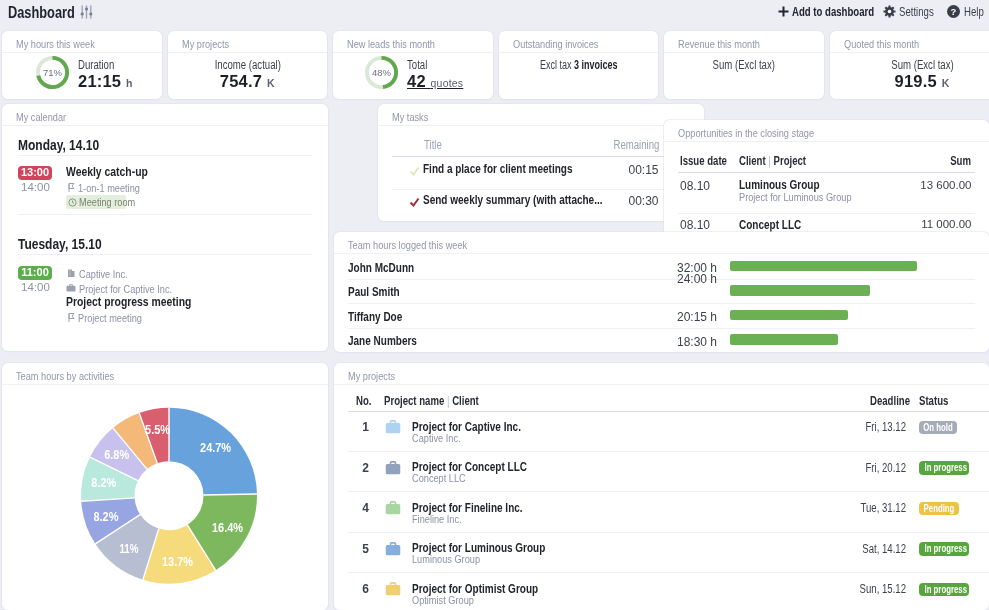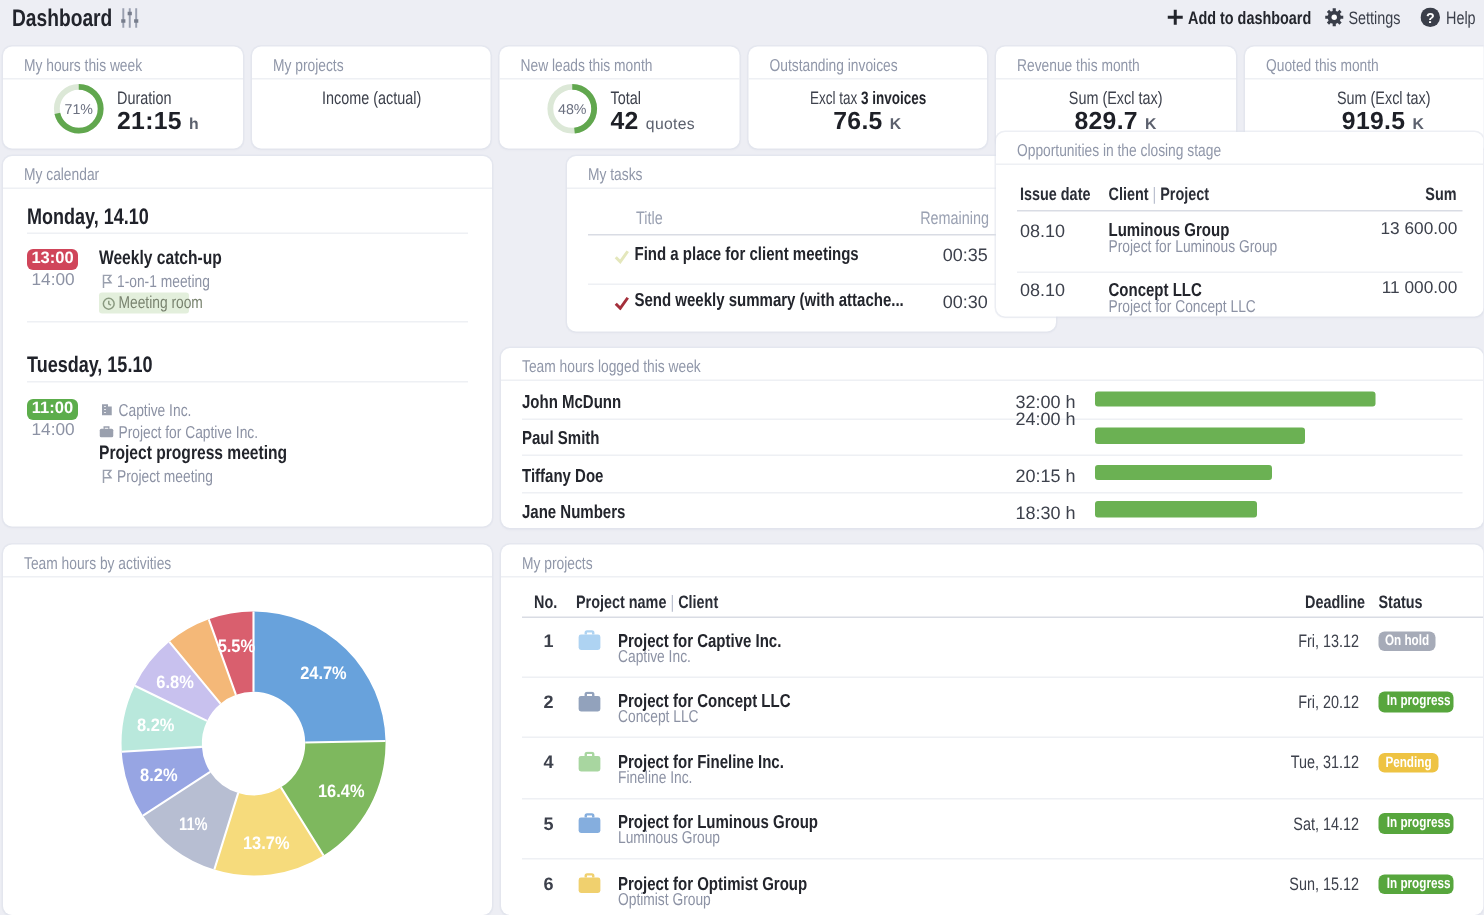--- a/index.html
+++ b/index.html
@@ -75,6 +75,7 @@
   <div class="ph">My projects</div>
     <div class="phline"></div>
   <div class="klabel kctr sxc">Income (actual)</div>
+  <div class="knum kctr">754.7 <span class="suf">K</span></div>
 </div>
 <div id="card3" class="kcard" style="left:333px; width:159.5px;">
   <div class="ph">New leads this month</div>

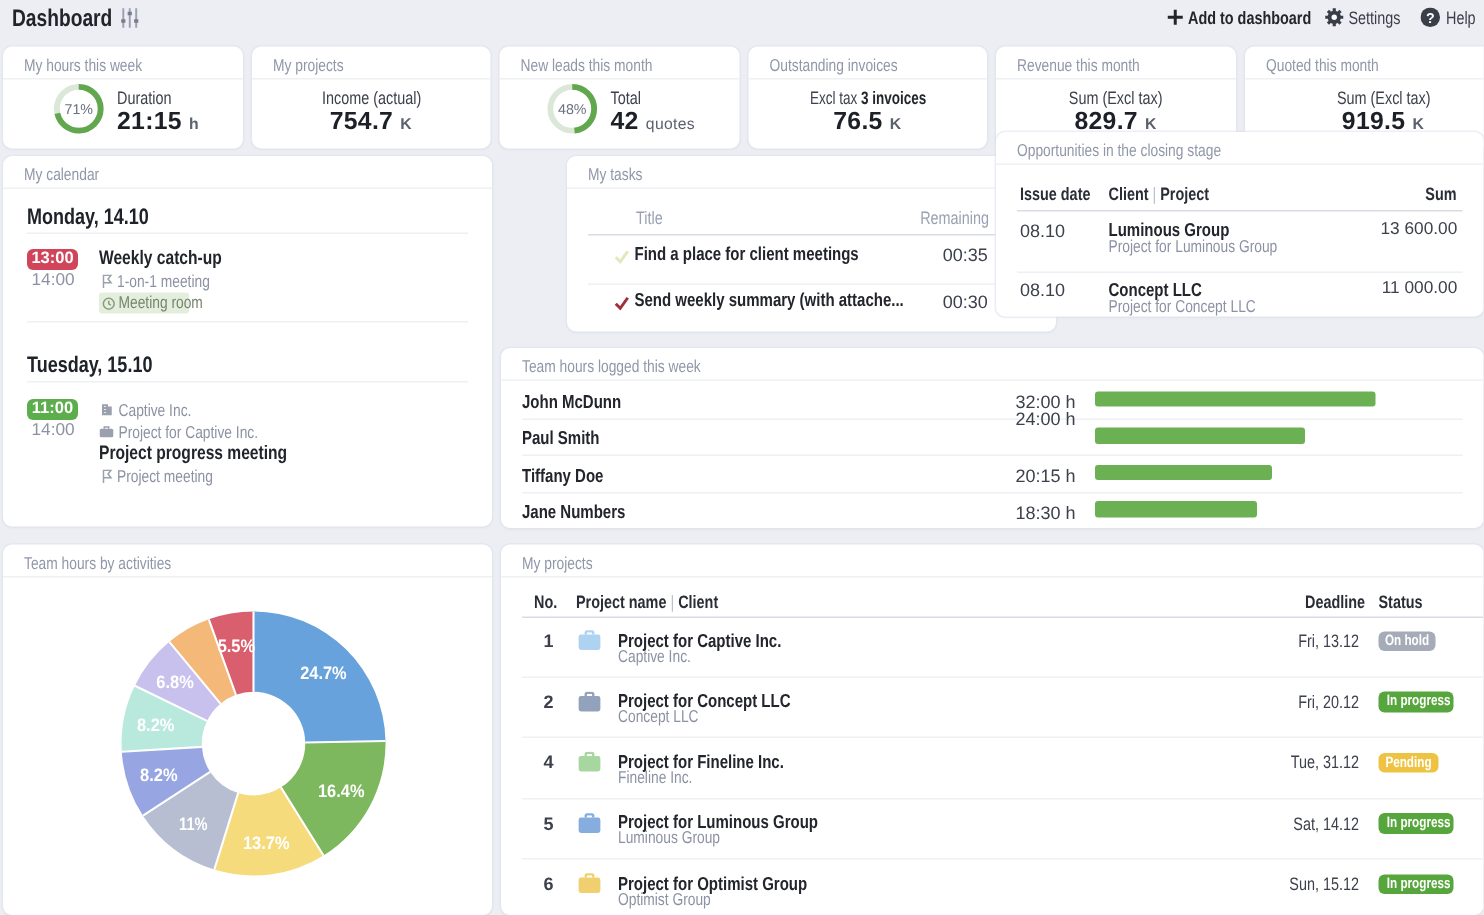--- a/index.html
+++ b/index.html
@@ -86,7 +86,7 @@
     <text x="17.5" y="21.2" text-anchor="middle" font-size="9.5" fill="#6b7080" font-family="Liberation Sans">48%</text>
   </svg>
   <div class="klabel sx" style="left:74px;">Total</div>
-  <div class="knum" style="left:74px;">42 <span class="suf" style="font-weight:normal;">quotes</span></div>
+  <div class="knum" style="left:74px;text-decoration:underline;">42 <span class="suf" style="font-weight:normal;">quotes</span></div>
 </div>
 <div id="card4" class="kcard" style="left:498.5px; width:159.5px;">
   <div class="ph">Outstanding invoices</div>

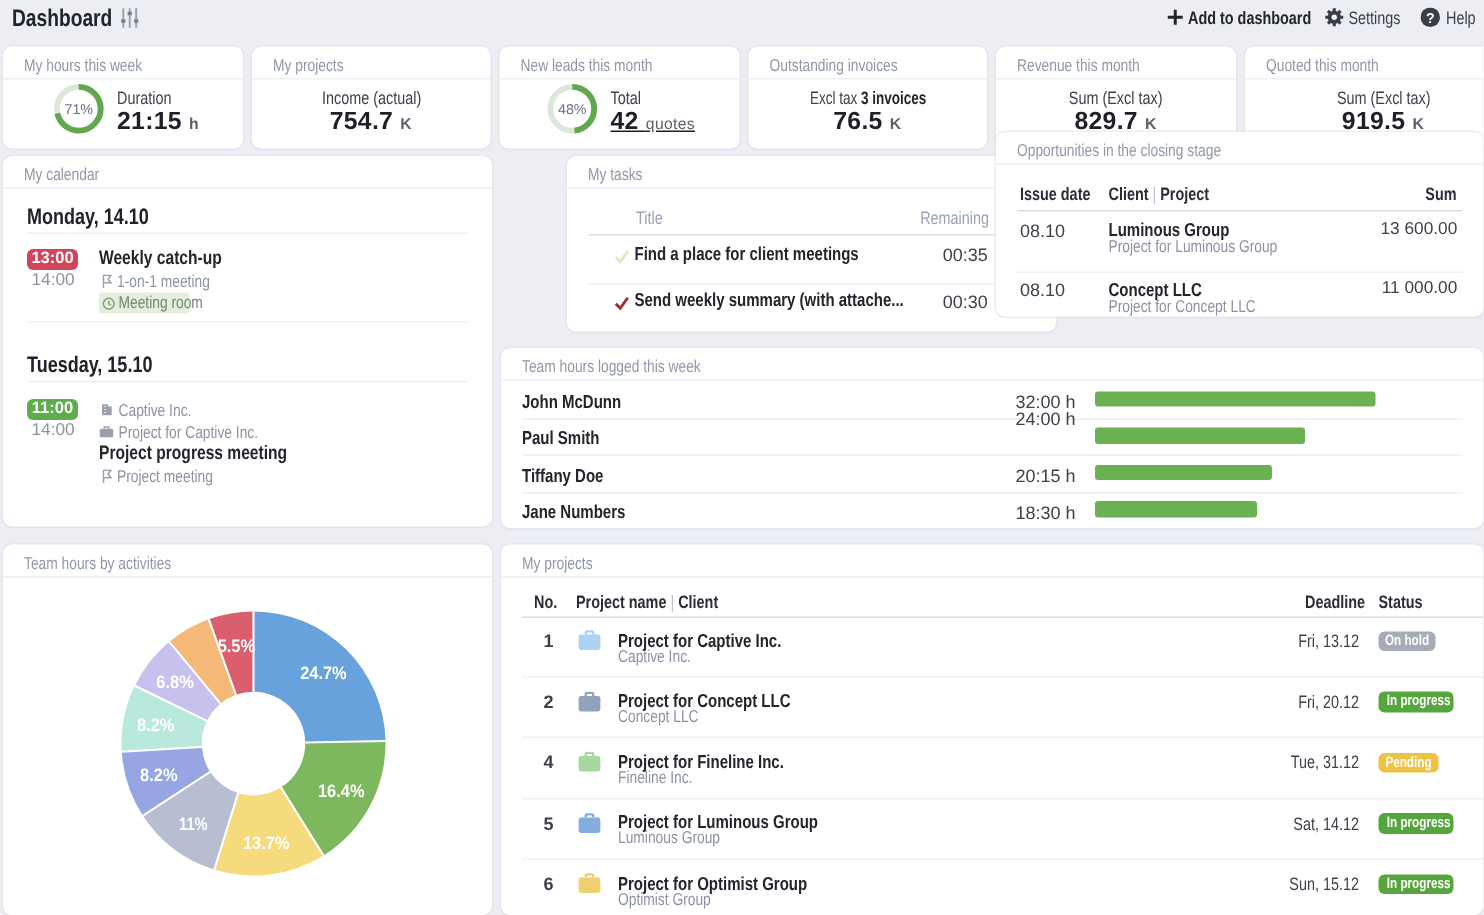--- a/index.html
+++ b/index.html
@@ -92,7 +92,6 @@
   <div class="ph">Outstanding invoices</div>
     <div class="phline"></div>
   <div class="klabel kctr" style="transform:scaleX(.75); transform-origin:50% 50%;">Excl tax <span class="b dark">3 invoices</span></div>
-  <div class="knum kctr">76.5 <span class="suf">K</span></div>
 </div>
 <div id="card5" class="kcard" style="left:664px; width:159.5px;">
   <div class="ph">Revenue this month</div>

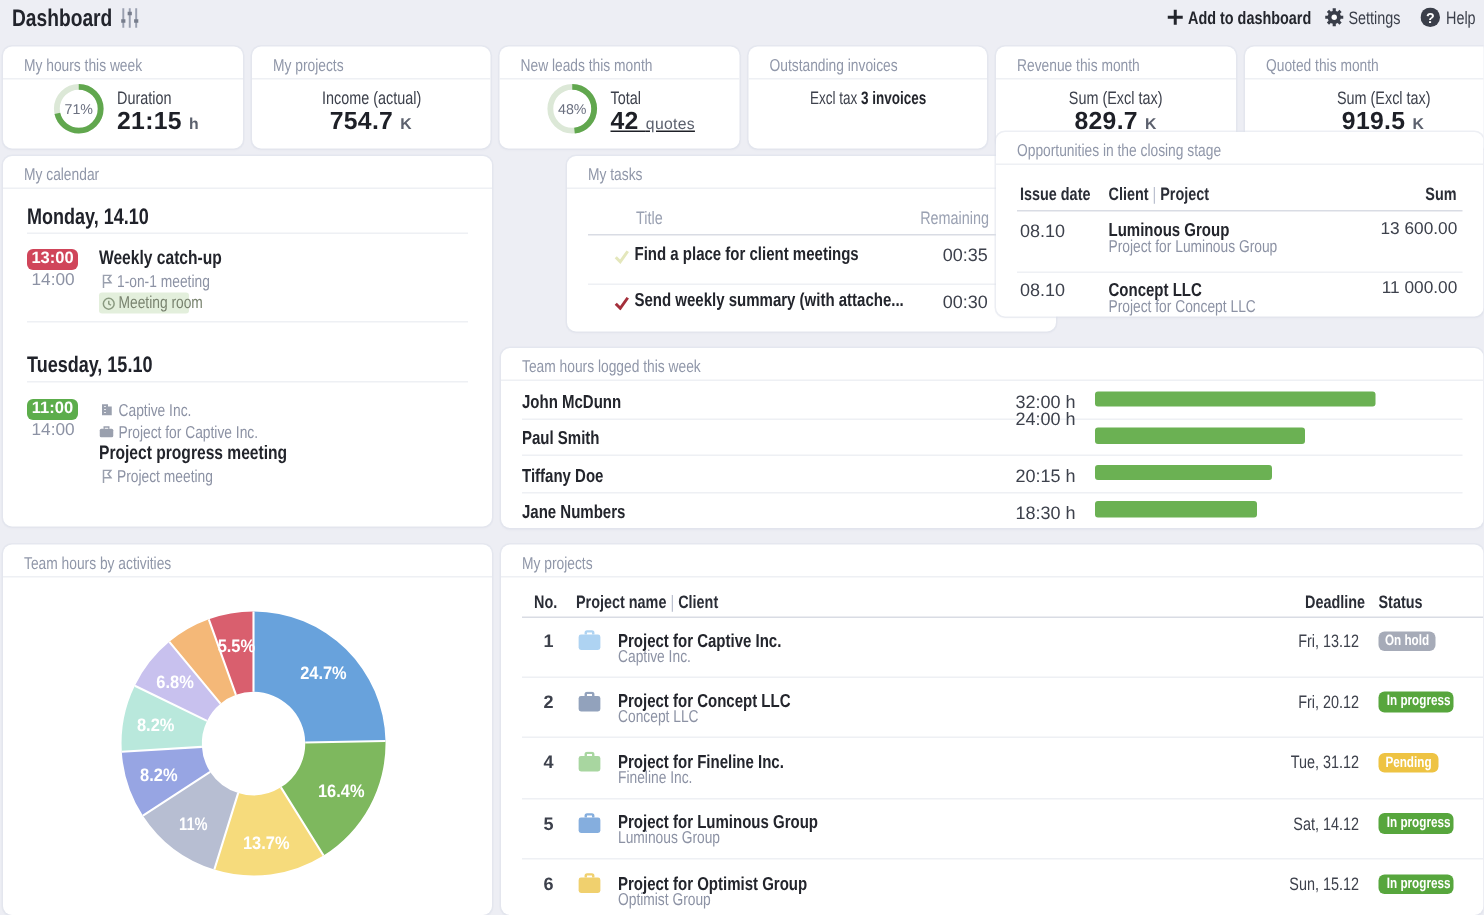--- a/index.html
+++ b/index.html
@@ -97,7 +97,6 @@
   <div class="ph">Revenue this month</div>
     <div class="phline"></div>
   <div class="klabel kctr sxc">Sum (Excl tax)</div>
-  <div class="knum kctr">829.7 <span class="suf">K</span></div>
 </div>
 <div id="card6" class="kcard" style="left:829.5px; width:185px;">
   <div class="ph">Quoted this month</div>

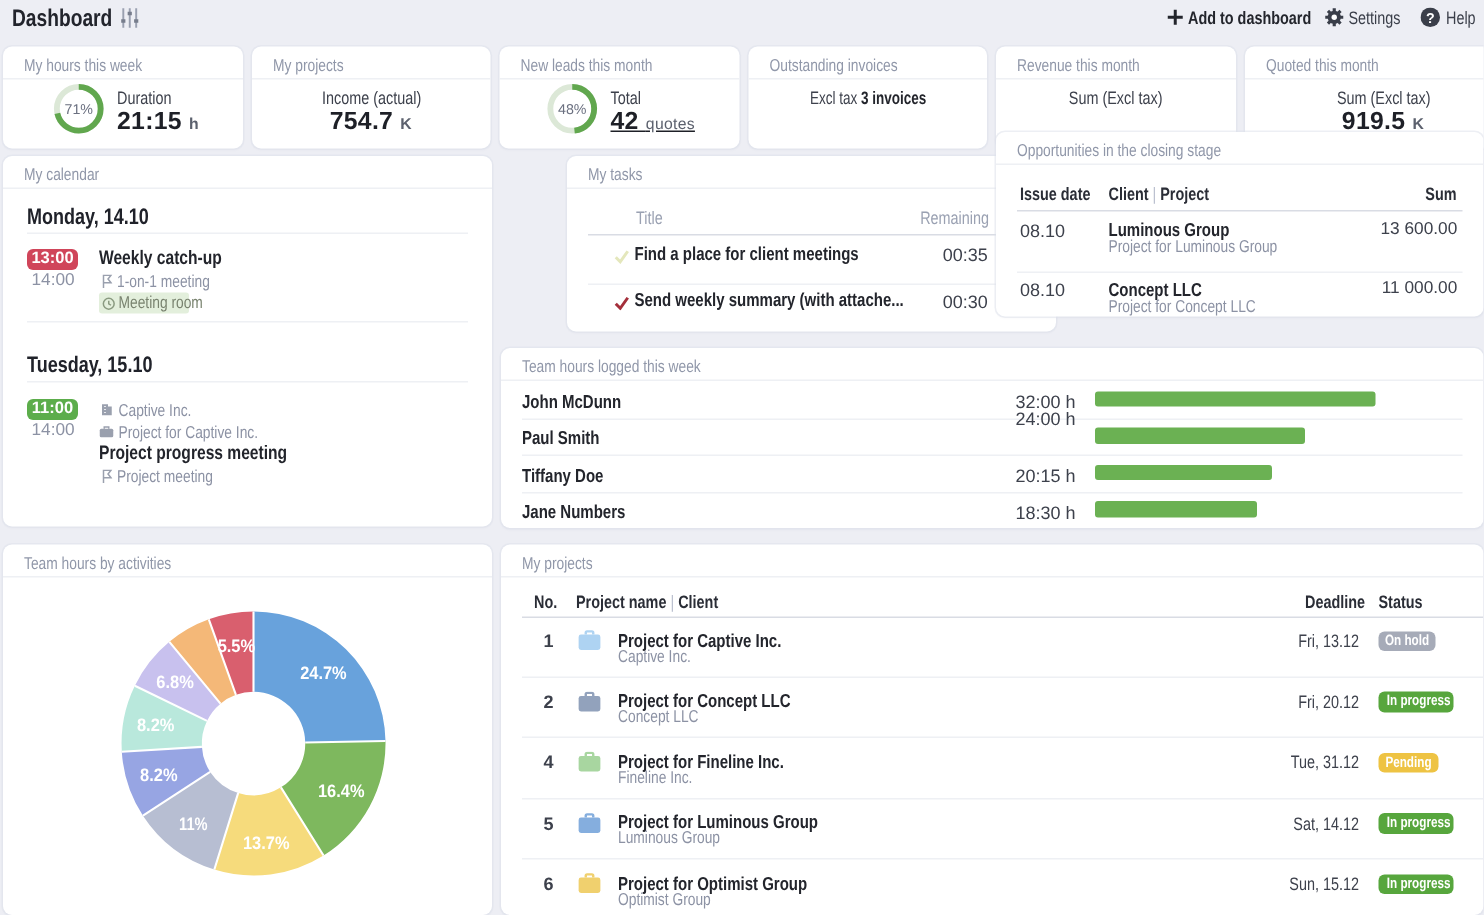--- a/index.html
+++ b/index.html
@@ -170,7 +170,7 @@
       <path d="M4.6 7.6l2 2 3.6-4.6" stroke="#ccd0da" stroke-width="1.3" fill="none"></path>
     </svg>
 </div>
-<div id="opps" class="panel" style="left:664px; top:88px; width:325px; height:123px;">
+<div id="opps" class="panel" style="left:664px; top:120px; width:325px; height:123px;">
   <div class="ph">Opportunities in the closing stage</div>
     <div class="phline"></div>
   <div class="p th sx" style="left:16px; top:34px;">Issue date</div>

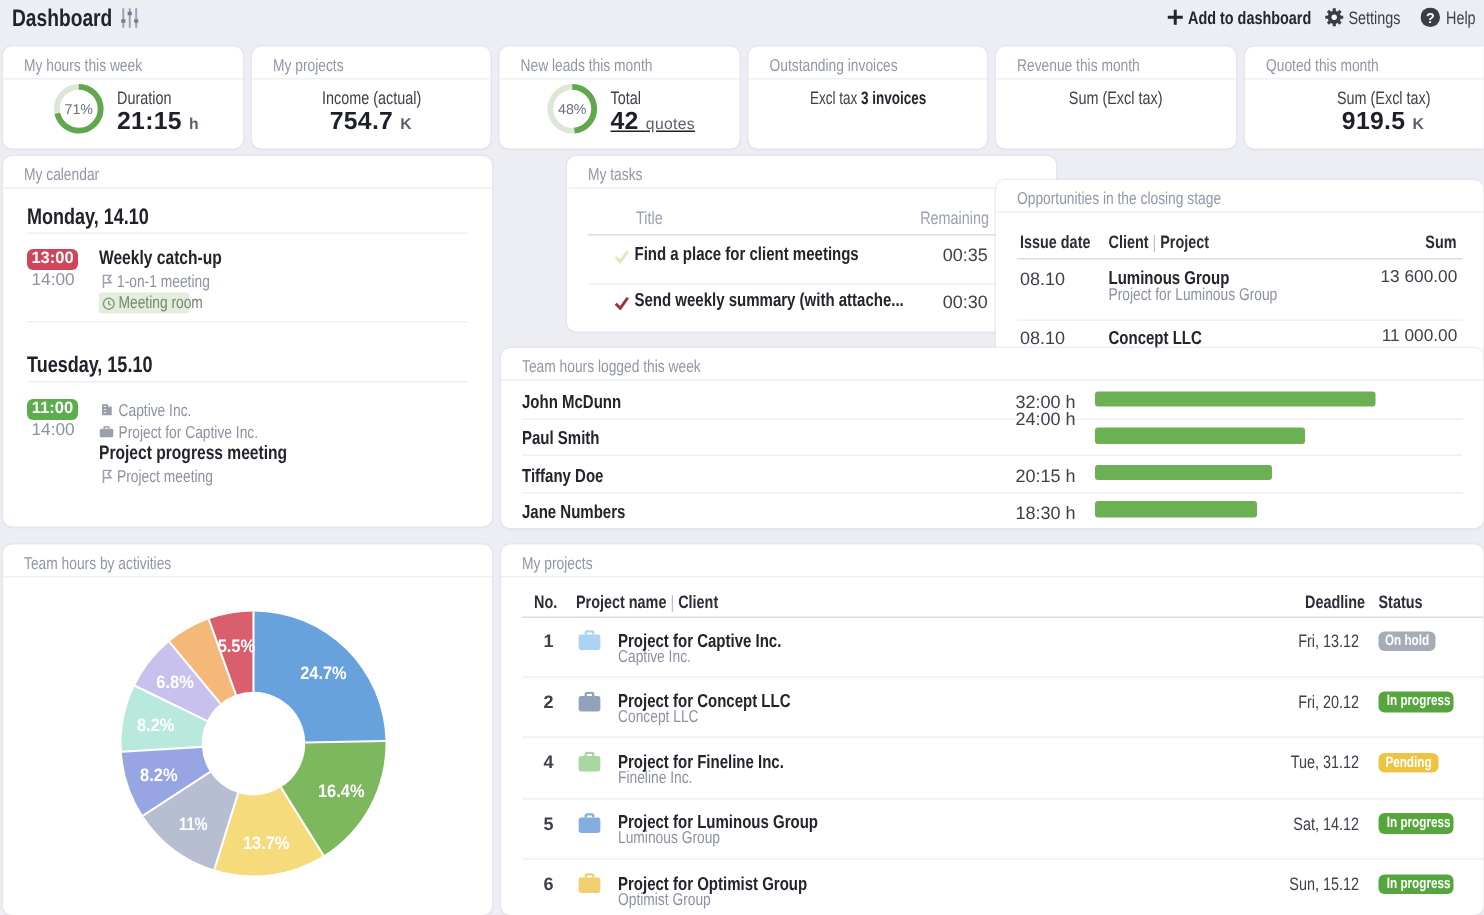--- a/index.html
+++ b/index.html
@@ -154,7 +154,7 @@
       <path d="M1.5 5.5l3 3 5-7" stroke="#e4e7bc" stroke-width="2" fill="none"></path>
     </svg>
   <div class="p b sx" style="left:45px; top:58.2px; font-size:12.5px;">Find a place for client meetings</div>
-  <div class="p" style="right:45.5px; top:58.7px; font-size:12px; color:#3d414c;">00:35</div>
+  <div class="p" style="right:45.5px; top:58.7px; font-size:12px; color:#3d414c;">00:15</div>
   <svg class="p" style="right:21px; top:57.5px;" width="15" height="15" viewBox="0 0 15 15">
       <circle cx="7.5" cy="7.5" r="6.8" stroke="#ccd0da" stroke-width="1.2" fill="none"></circle>
       <path d="M4.6 7.6l2 2 3.6-4.6" stroke="#ccd0da" stroke-width="1.3" fill="none"></path>

